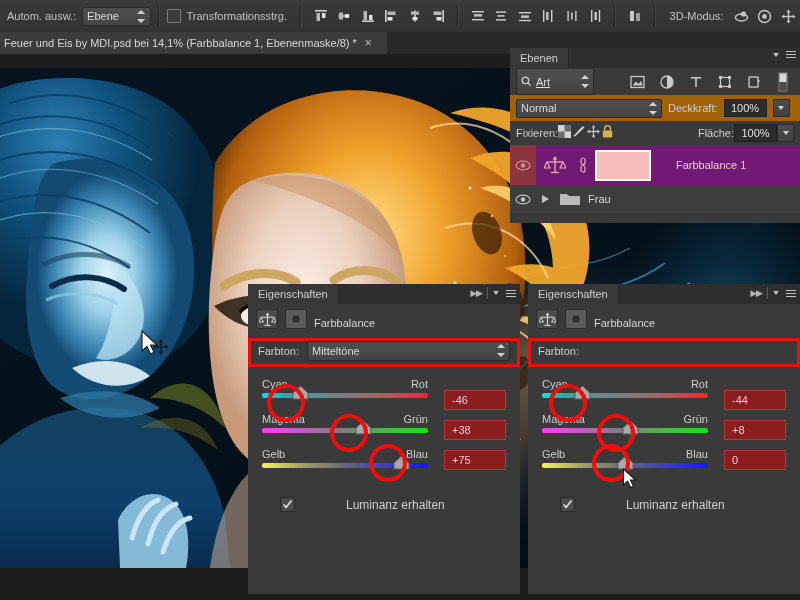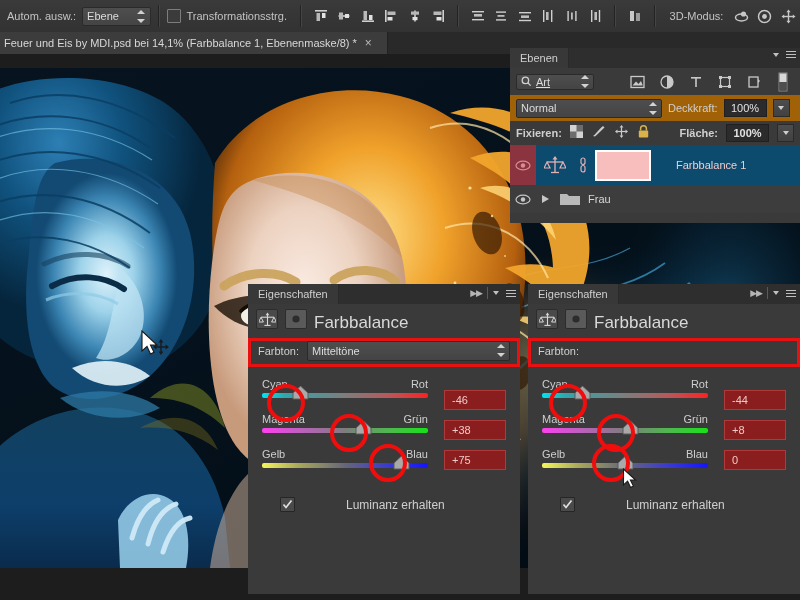--- a/index.html
+++ b/index.html
@@ -55,7 +55,7 @@
   
   #layers{left:510px;top:48px;width:290px;height:175px;background:#3a3a3a;}
   .filterbar{height:27px;display:flex;align-items:center;padding:0 6px;gap:6px;background:#3a3a3a;}
-  .fcombo{width:78px;height:16px;text-decoration:underline;}
+  .fcombo{width:78px;height:27px;text-decoration:underline;}
   .fic{width:23px;height:20px;display:flex;align-items:center;justify-content:center;}
   .blendrow{height:26px;display:flex;align-items:center;padding:0 6px;gap:6px;background:#a16207;}
   .numfield{height:18px;background:#2b2b2b;border:1px solid #202020;color:#e2e2e2;font-size:11px;

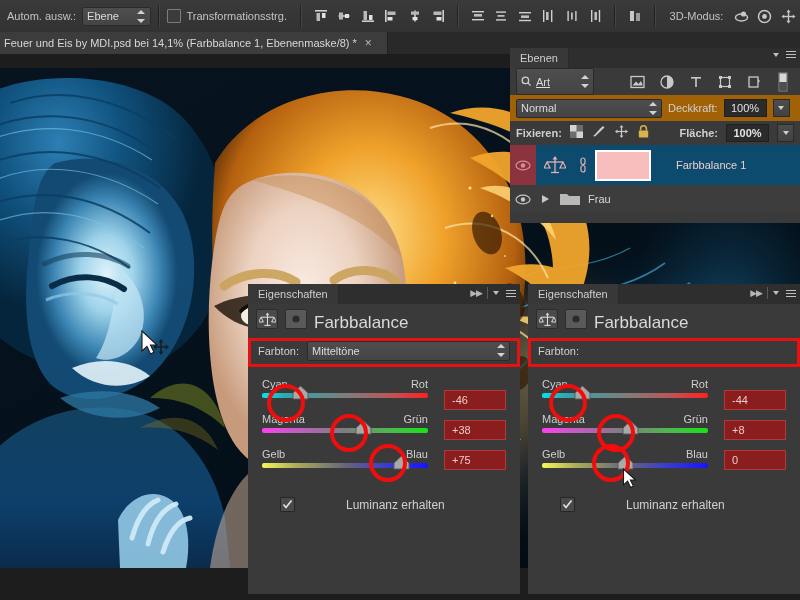--- a/index.html
+++ b/index.html
@@ -64,7 +64,7 @@
            display:flex;align-items:center;justify-content:center;box-sizing:border-box;}
   .numdrop i{width:0;height:0;border-left:3px solid transparent;border-right:3px solid transparent;
              border-top:4px solid #cfcfcf;}
-  .lockrow{height:24px;display:flex;align-items:center;padding:0 6px;gap:8px;background:#3a3a3a;font-weight:bold;}
+  .lockrow{height:24px;display:flex;align-items:center;padding:0 6px;gap:0;background:#3a3a3a;}
   .layerlist{background:#3a3a3a;}
   .layer{height:40px;display:flex;align-items:center;position:relative;}
   .layer.sel{background:#0c4a6e;}

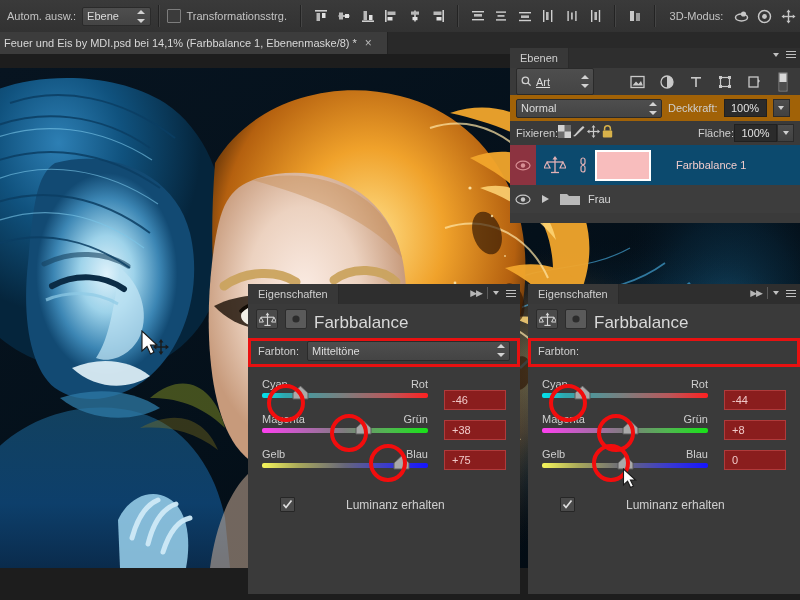--- a/index.html
+++ b/index.html
@@ -67,7 +67,7 @@
   .lockrow{height:24px;display:flex;align-items:center;padding:0 6px;gap:0;background:#3a3a3a;}
   .layerlist{background:#3a3a3a;}
   .layer{height:40px;display:flex;align-items:center;position:relative;}
-  .layer.sel{background:#0c4a6e;}
+  .layer.sel{background:#701a75;}
   .layer .eyecell{width:26px;height:40px;display:flex;align-items:center;justify-content:center;}
   .layer.sel .eyecell{background:#8c3340;}
   .layer2{height:28px;display:flex;align-items:center;background:#3d3d3d;}

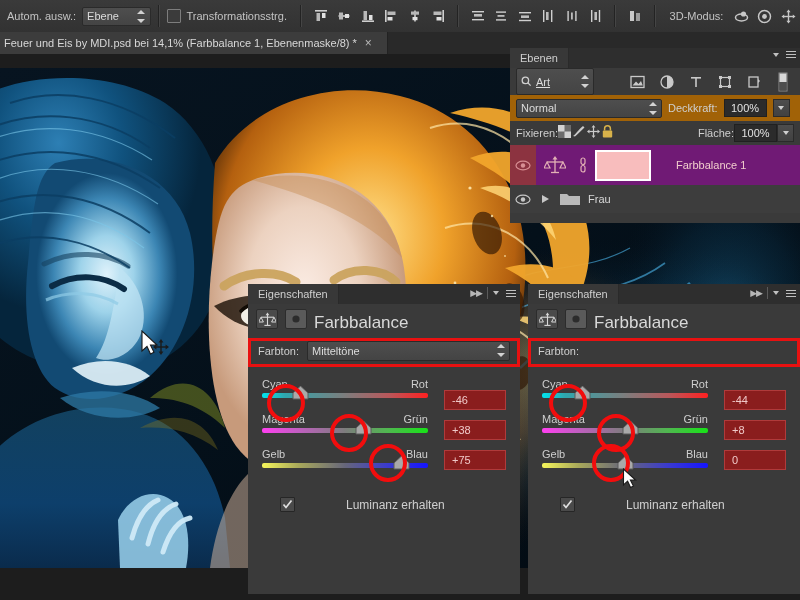--- a/index.html
+++ b/index.html
@@ -81,7 +81,7 @@
   .pico{width:22px;height:20px;background:#4a4a4a;border:1px solid #2c2c2c;border-radius:2px;
         display:flex;align-items:center;justify-content:center;box-sizing:border-box;}
   .pico.flat{background:#5a5a5a;}
-  .ptitle{color:#d9d9d9;font-size:17px;margin-top:8px;}
+  .ptitle{color:#d9d9d9;font-size:11px;margin-top:8px;}
   .farbrow{height:30px;display:flex;align-items:center;padding:0 10px;gap:8px;position:relative;}
   .redbox{position:absolute;border:3px solid #e81111;box-sizing:border-box;}
   .sliderblock{padding:10px 14px 0 14px;}

